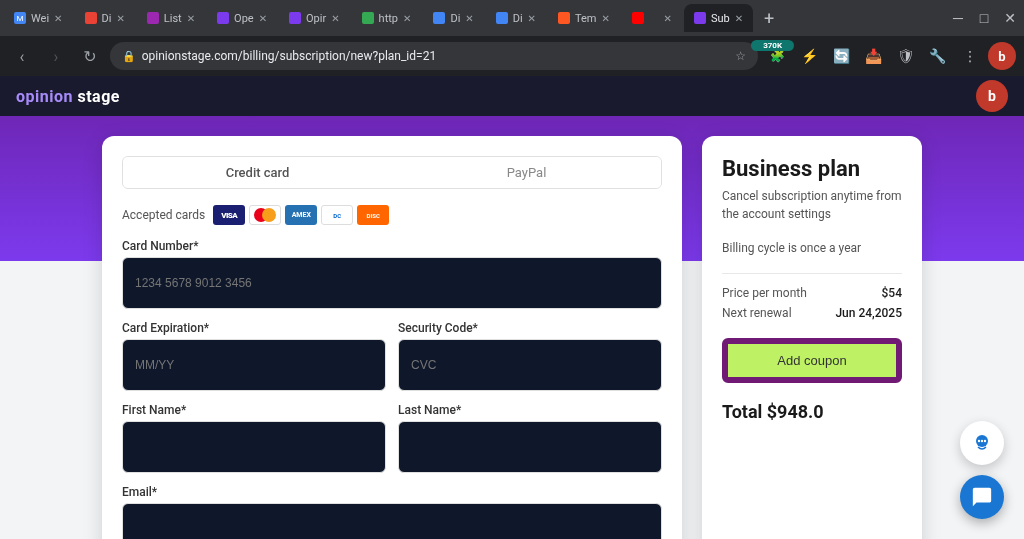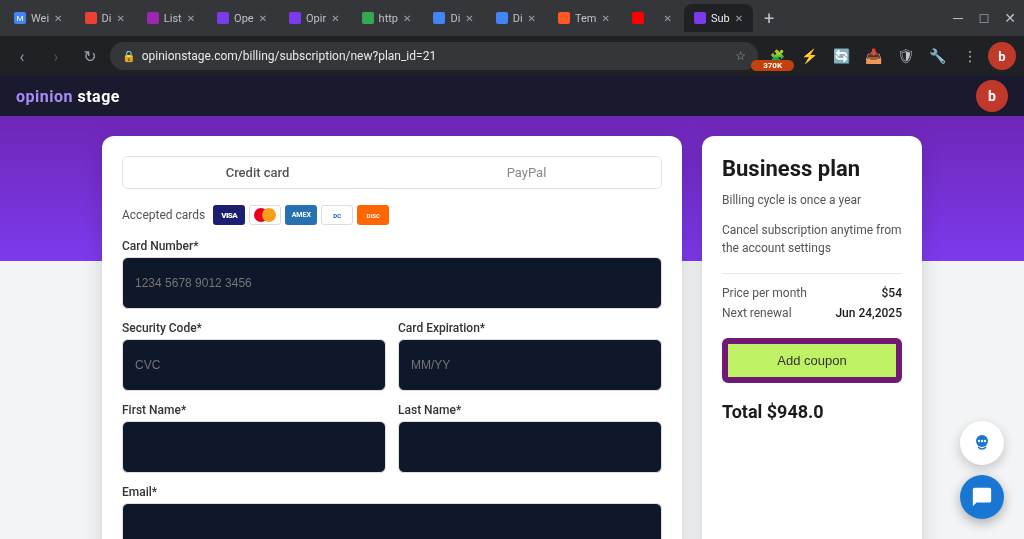--- a/index.html
+++ b/index.html
@@ -153,13 +153,12 @@
       cursor: pointer;
     }
     .ext-badge {
-      background: #c2410c;
+      background: #0f766e;
       color: white;
       font-size: 9px;
       border-radius: 8px;
       padding: 1px 12px;
       font-weight: bold;
-      margin-top: 20px;
     }
 
     

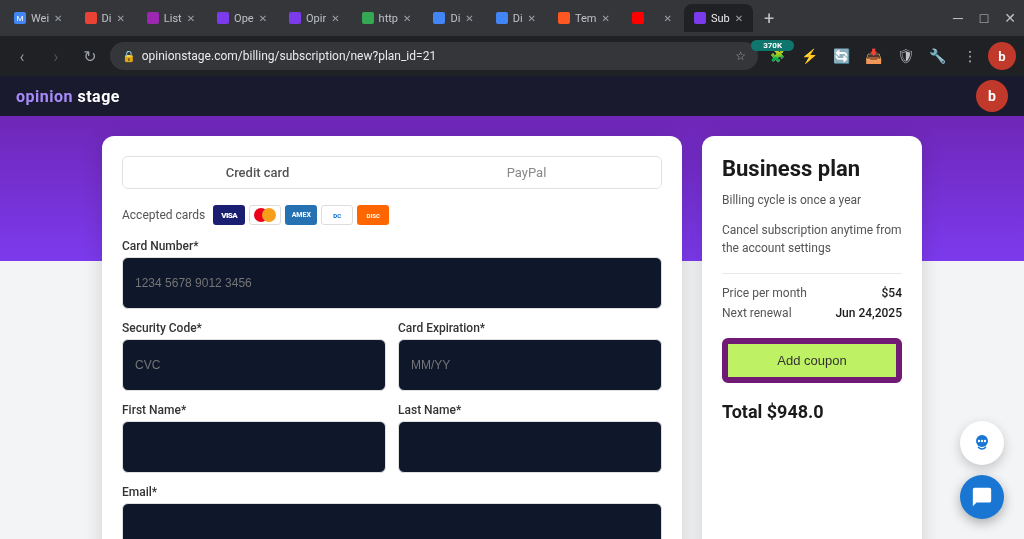--- a/index.html
+++ b/index.html
@@ -608,8 +608,8 @@
 
     <div class="plan-card">
       <div class="plan-title">Business plan</div>
+      <div class="plan-subtitle" style="margin-top:-4px;">Cancel subscription anytime from the account settings</div>
       <div class="plan-subtitle">Billing cycle is once a year</div>
-      <div class="plan-subtitle" style="margin-top:-4px;">Cancel subscription anytime from the account settings</div>
 
       <div class="plan-divider"></div>
 

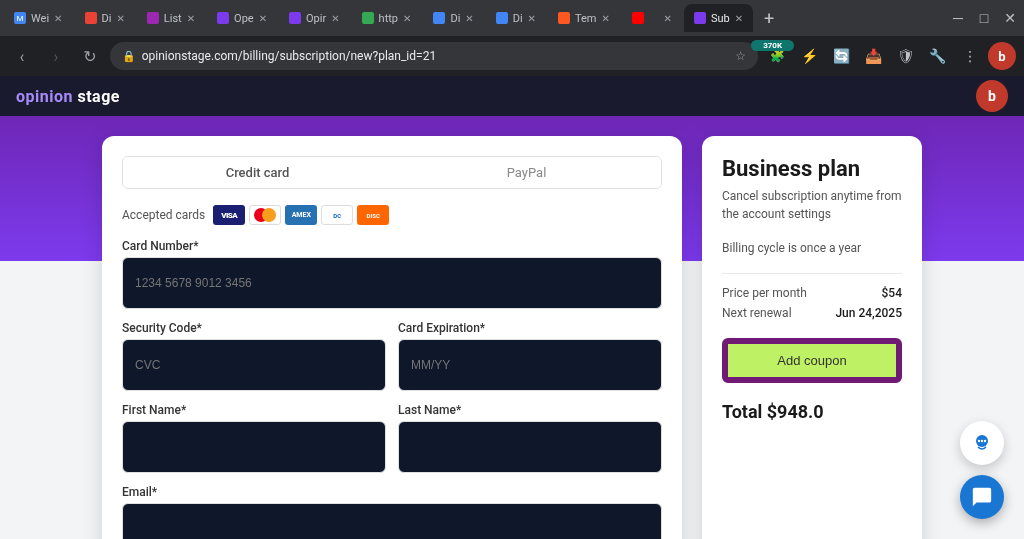--- a/index.html
+++ b/index.html
@@ -575,12 +575,12 @@
       
       <div class="form-row">
         <div class="form-group">
+          <label class="form-label">Card Expiration*</label>
+          <input class="form-input" type="text" placeholder="MM/YY" style="">
+        </div>
+        <div class="form-group">
           <label class="form-label">Security Code*</label>
           <input class="form-input" type="text" placeholder="CVC" style="">
-        </div>
-        <div class="form-group">
-          <label class="form-label">Card Expiration*</label>
-          <input class="form-input" type="text" placeholder="MM/YY" style="">
         </div>
       </div>
 

